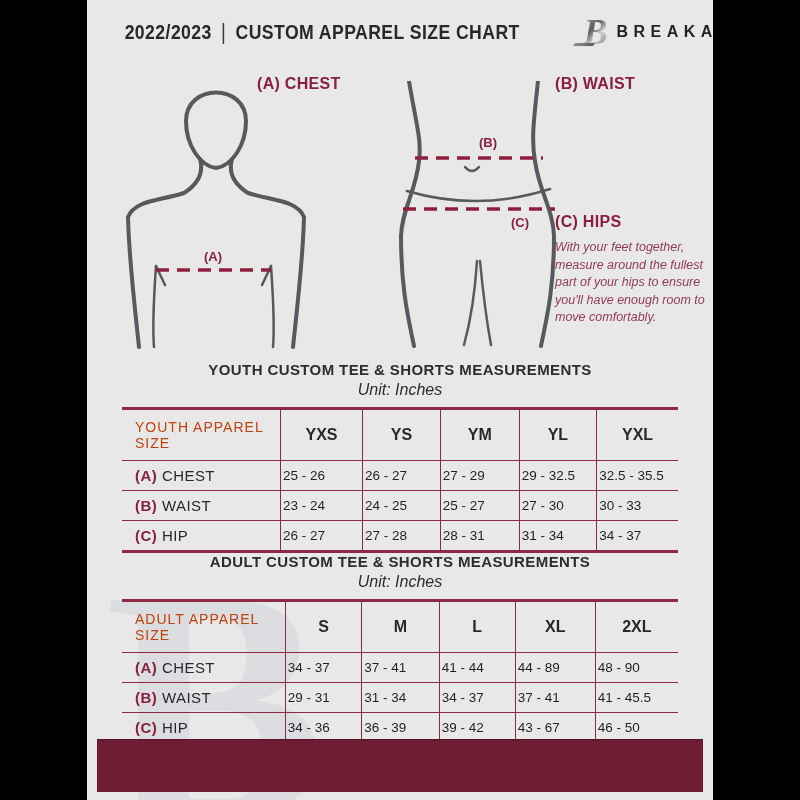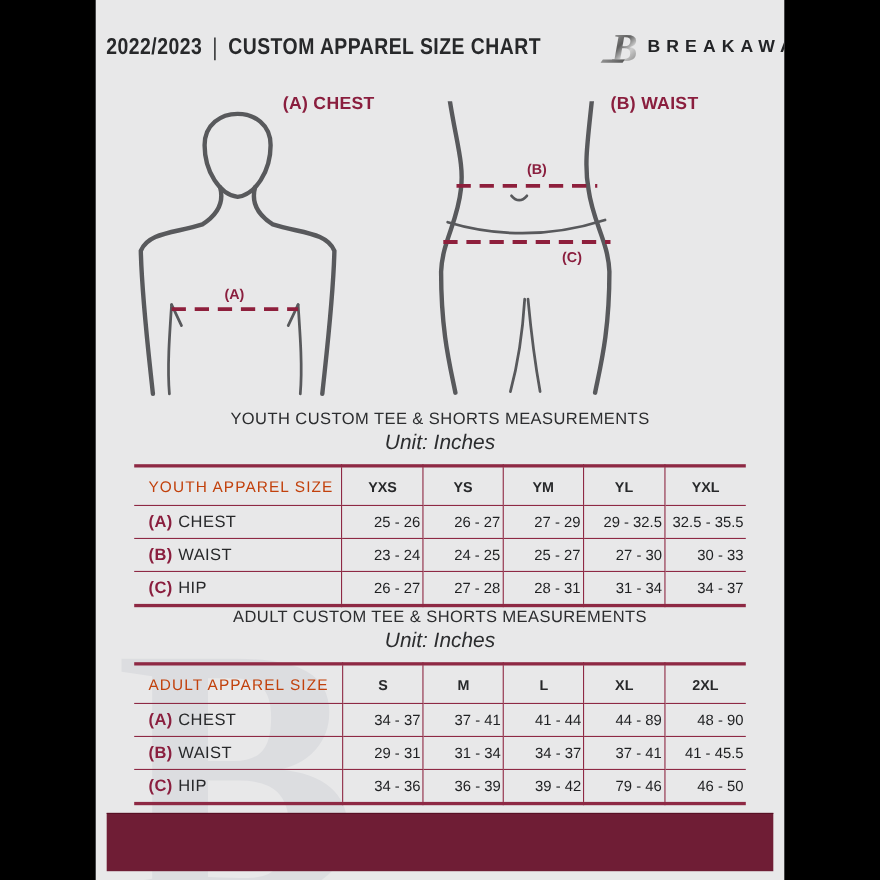--- a/index.html
+++ b/index.html
@@ -20,8 +20,8 @@
 
   
   .header {
-    padding-top:22px; height:42px; display:flex; align-items:center;
-    justify-content:center; gap:26px;
+    padding-top:11px; height:42px; display:flex; align-items:center;
+    gap:26px;
   }
   .header-title {
     display:flex; align-items:center; gap:11px; white-space:nowrap;

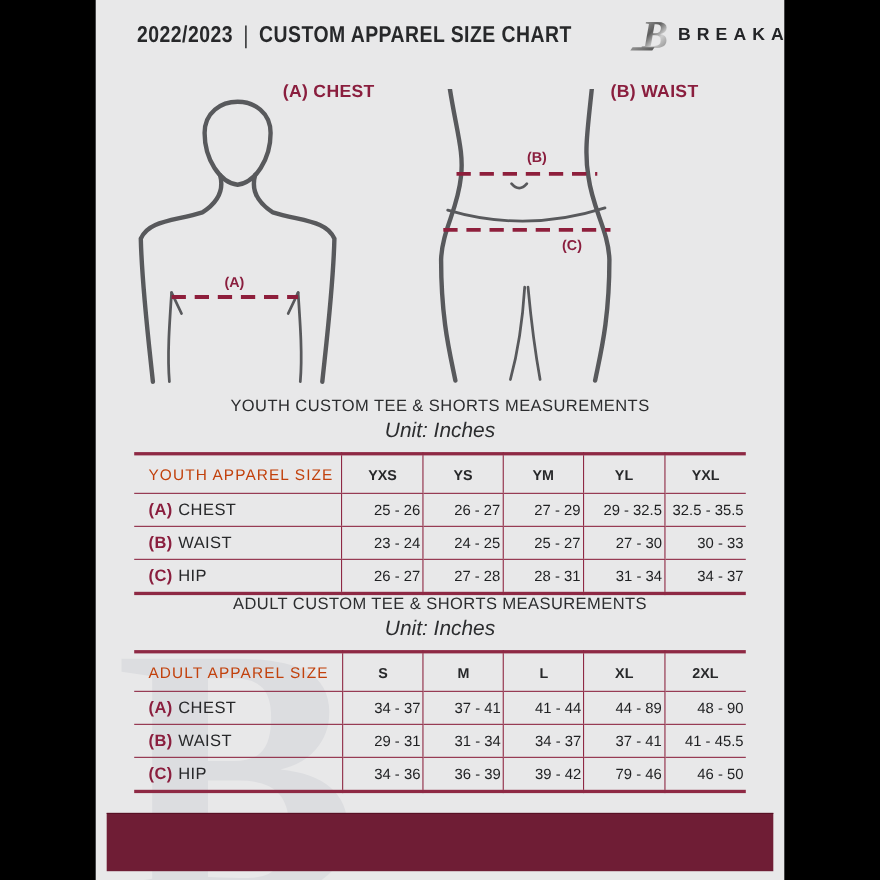--- a/index.html
+++ b/index.html
@@ -138,6 +138,10 @@
         <p class="guide-heading">(B) WAIST</p>
       </div>
 
+      <div class="guide-text" style="left:468px; top:146px; width:150px;">
+        <p class="guide-heading">(C) HIPS</p>
+        <p class="guide-body">With your feet together, measure around the fullest part of your hips to ensure you'll have enough room to move comfortably.</p>
+      </div>
     </div>
 
     <div class="youth-block">

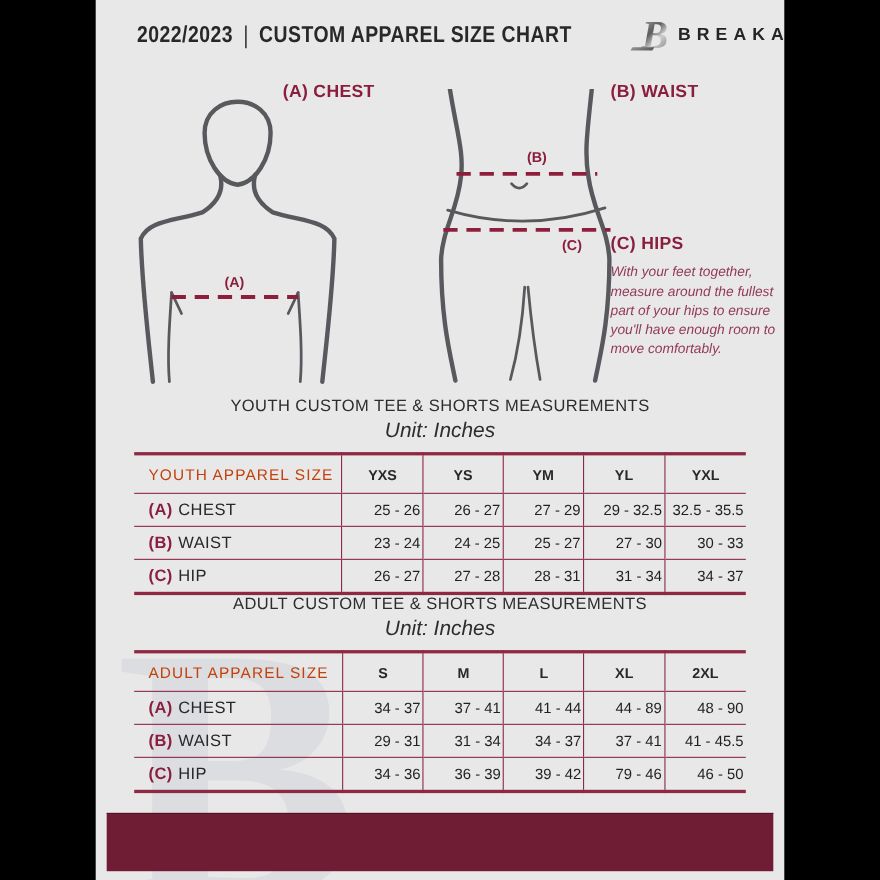--- a/index.html
+++ b/index.html
@@ -54,7 +54,7 @@
   .guide-body { color:#93395a; font-style:italic; font-size:12.5px; line-height:1.4; margin:0; }
 
   
-  .section-title { text-align:center; font-weight:normal; font-size:15px; color:#2c2d2f; letter-spacing:.4px; }
+  .section-title { text-align:center; font-weight:bold; font-size:15px; color:#2c2d2f; letter-spacing:.4px; }
   .unit { text-align:center; font-style:italic; font-size:19px; color:#2c2d2f; margin-top:3px; }
   .youth-block { margin-top:2px; }
   .adult-block { }

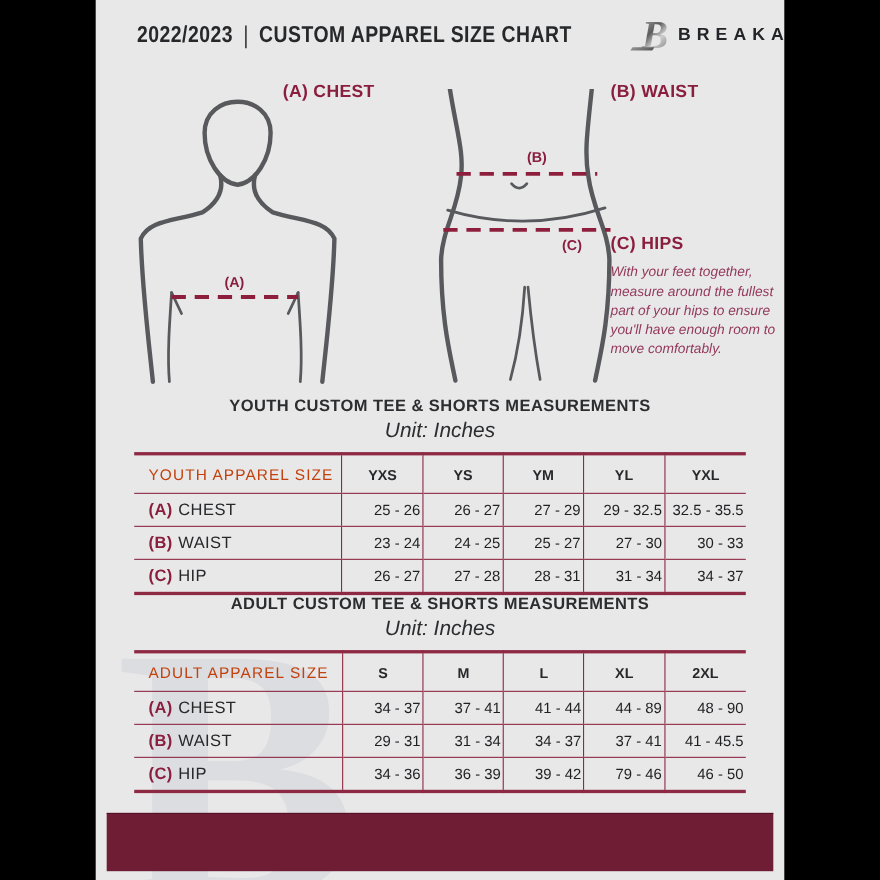--- a/index.html
+++ b/index.html
@@ -55,7 +55,7 @@
 
   
   .section-title { text-align:center; font-weight:bold; font-size:15px; color:#2c2d2f; letter-spacing:.4px; }
-  .unit { text-align:center; font-style:italic; font-size:19px; color:#2c2d2f; margin-top:3px; }
+  .unit { text-align:center; font-style:italic; font-size:16px; color:#2c2d2f; margin-top:3px; }
   .youth-block { margin-top:2px; }
   .adult-block { }
   table.size-table {

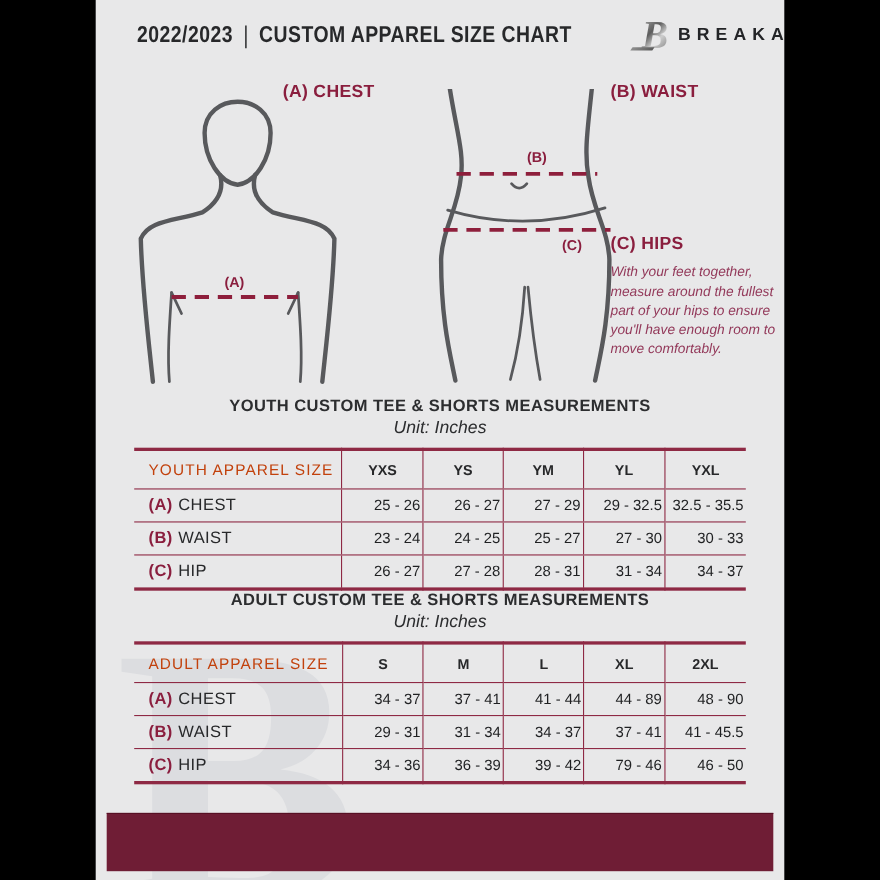--- a/index.html
+++ b/index.html
@@ -72,7 +72,7 @@
     text-align:left; font-weight:normal; font-size:14px; letter-spacing:1px;
     color:#c2410c; padding:9px 6px 9px 13px;
   }
-  th.col-size { font-weight:bold; font-size:13px; color:#27282a; padding:9px 0; }
+  th.col-size { font-weight:bold; font-size:16px; color:#27282a; padding:9px 12px; }
   td.row-label { text-align:left; padding:6px 4px 6px 13px; font-size:15px; color:#27282a; letter-spacing:.4px; }
   td.row-label .key { color:#8a1e3e; font-weight:bold; margin-right:5px; }
   td.value { text-align:right; font-size:13.5px; color:#1f2022; padding:6px 2px; }

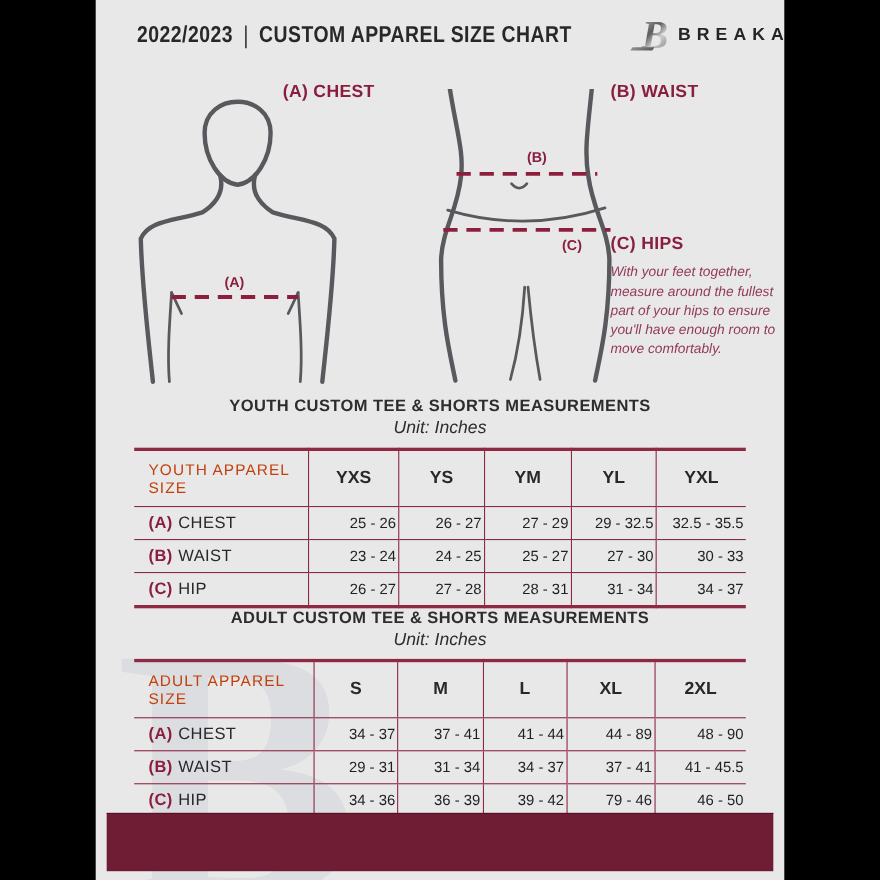--- a/index.html
+++ b/index.html
@@ -75,7 +75,7 @@
   th.col-size { font-weight:bold; font-size:16px; color:#27282a; padding:9px 12px; }
   td.row-label { text-align:left; padding:6px 4px 6px 13px; font-size:15px; color:#27282a; letter-spacing:.4px; }
   td.row-label .key { color:#8a1e3e; font-weight:bold; margin-right:5px; }
-  td.value { text-align:right; font-size:13.5px; color:#1f2022; padding:6px 2px; }
+  td.value { text-align:left; font-size:13.5px; color:#1f2022; padding:6px 2px; }
 
   
   .footer-bar {

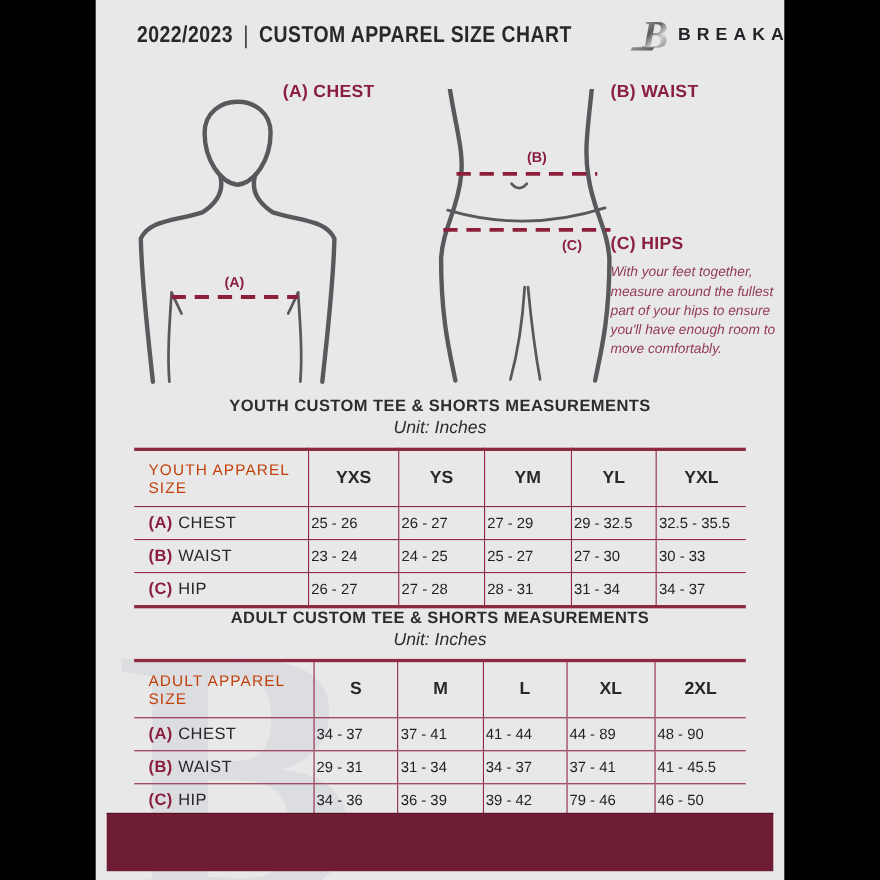--- a/index.html
+++ b/index.html
@@ -231,7 +231,7 @@
           <td class="value">34 - 36</td>
           <td class="value">36 - 39</td>
           <td class="value">39 - 42</td>
-          <td class="value">79 - 46</td>
+          <td class="value">43 - 67</td>
           <td class="value">46 - 50</td>
         </tr>
       </tbody>

